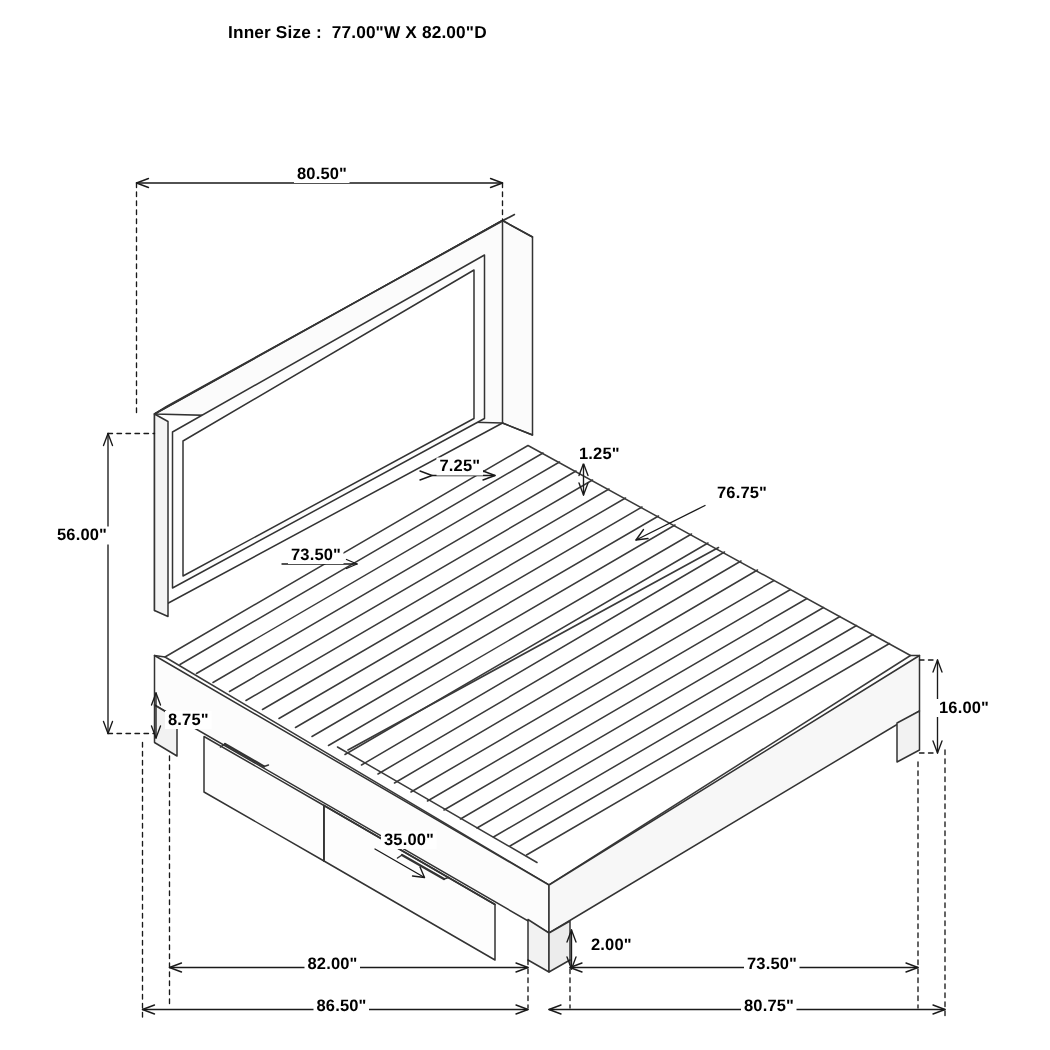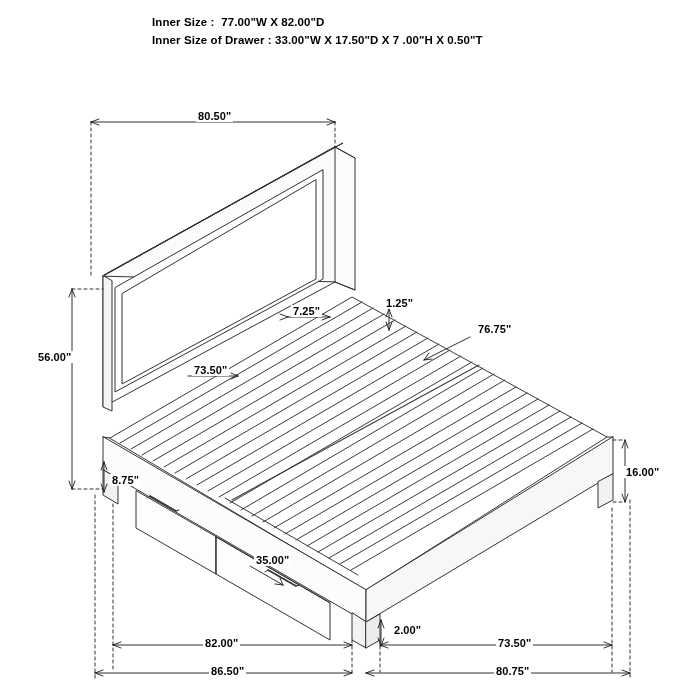--- a/index.html
+++ b/index.html
@@ -54,7 +54,6 @@
 
   <div class="spec-block">
     <div class="spec-line">Inner Size :  77.00"W X 82.00"D</div>
-    <div class="spec-line">Inner Size of Drawer : 33.00"W X 17.50"D X 7 .00"H X 0.50"T</div>
   </div>
 
   <svg class="diagram" viewBox="0 0 700 700">

